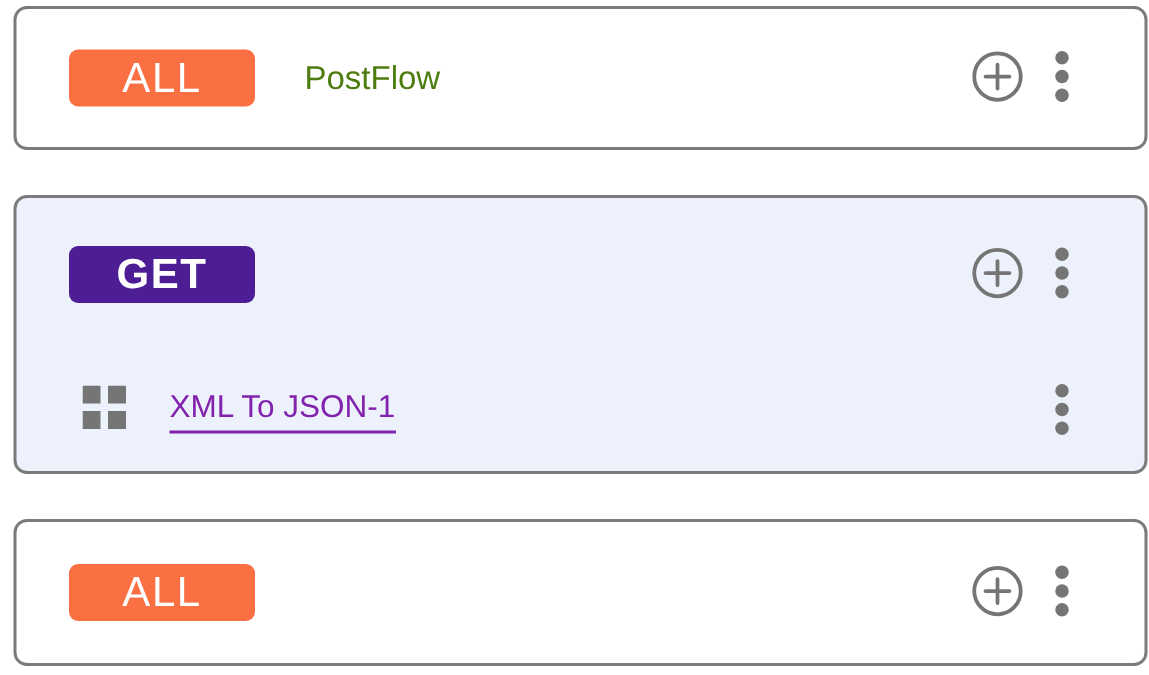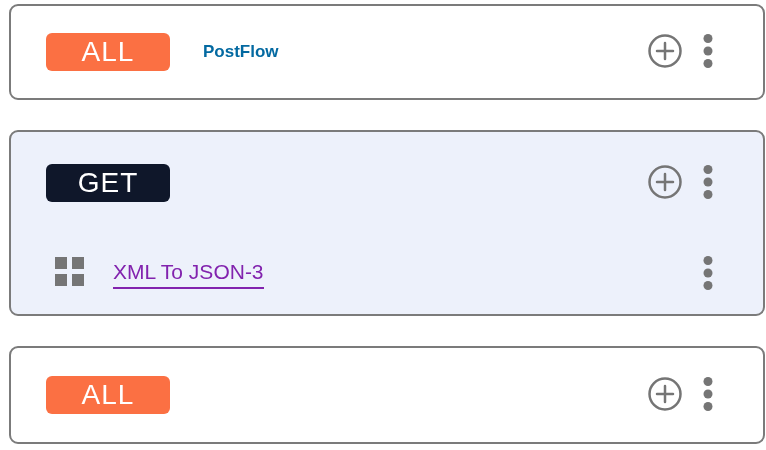--- a/index.html
+++ b/index.html
@@ -50,9 +50,9 @@
   }
   .flow-title {
     margin-left: 33px;
-    font-size: 17px;
-    font-weight: 700;
-    color: #0369a1;
+    font-size: 22px;
+    font-weight: 400;
+    color: #4d7c0f;
     white-space: nowrap;
   }
   .header-actions {

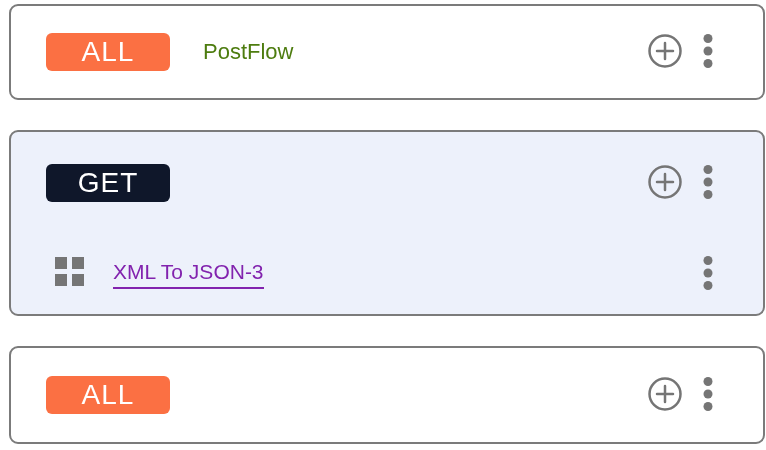--- a/index.html
+++ b/index.html
@@ -121,7 +121,7 @@
 
   <div class="flow-card selected" style="background-color: rgb(237, 241, 251);">
     <div class="flow-header">
-      <span class="method-badge" style="background-color: #0f172a;">GET</span>
+      <span class="method-badge" style="background-color: #4c1d95; font-weight: bold;">GET</span>
       <span class="header-actions">
         <button class="icon-btn">
           <span>

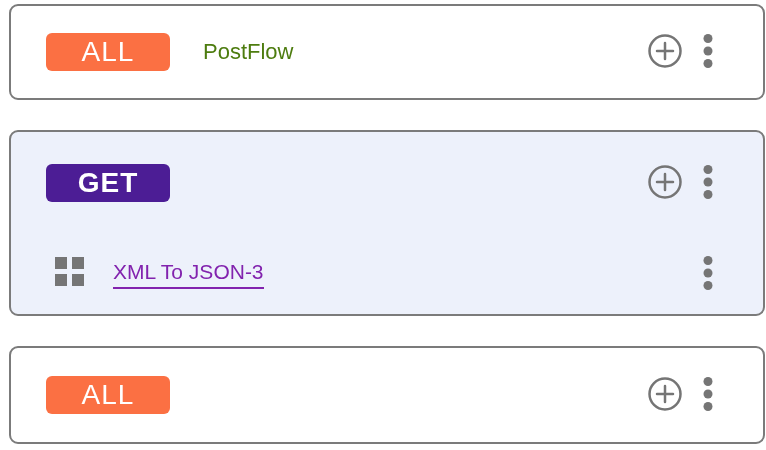--- a/index.html
+++ b/index.html
@@ -153,7 +153,7 @@
           </svg>
         </span>
       </span>
-      <a href="#" class="policy-link">XML To JSON-3</a>
+      <a href="#" class="policy-link">XML To JSON-1</a>
       <span class="policy-actions">
         <button class="icon-btn">
           <span>

